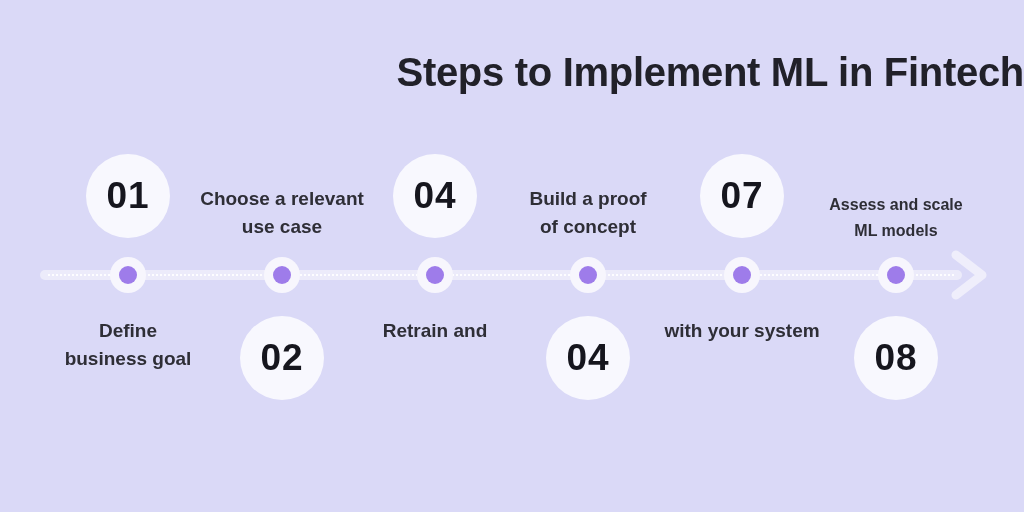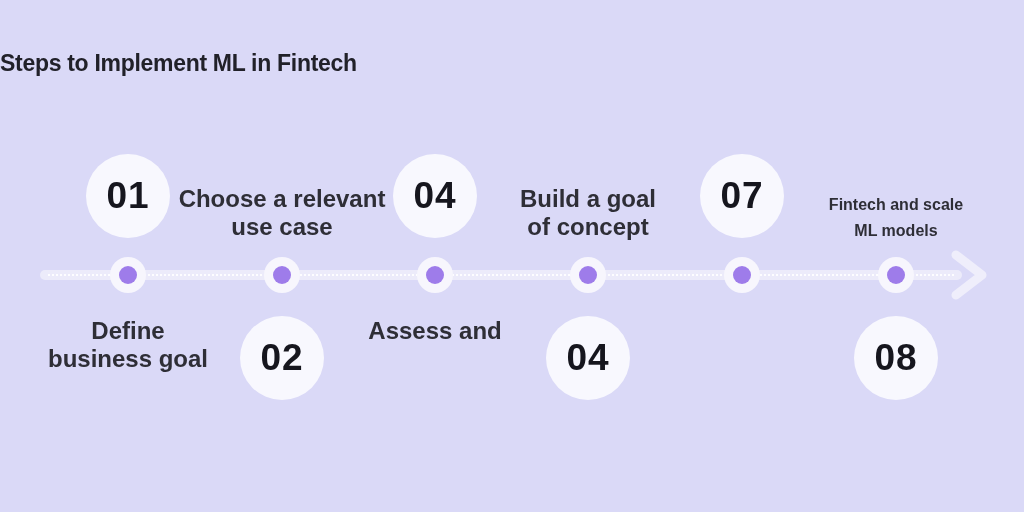--- a/index.html
+++ b/index.html
@@ -30,8 +30,8 @@
     top: 50px;
     left: 0;
     width: 100%;
-    text-align: left;
-    font-size: 23px;
+    text-align: right;
+    font-size: 40px;
     font-weight: 800;
     letter-spacing: -0.3px;
     color: var(--title);

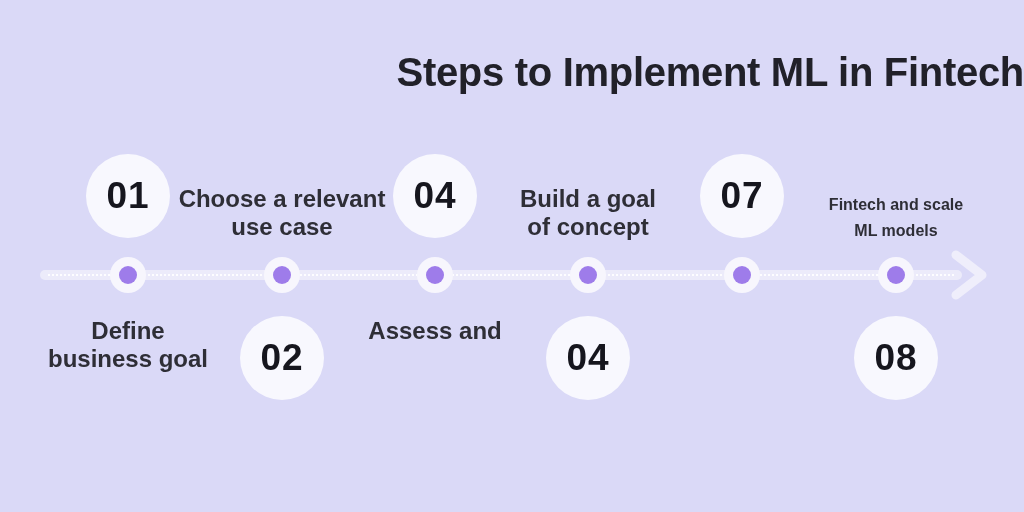--- a/index.html
+++ b/index.html
@@ -93,7 +93,7 @@
     position: absolute;
     transform: translateX(-50%);
     text-align: center;
-    font-size: 24px;
+    font-size: 19px;
     line-height: 28px;
     font-weight: 700;
     color: var(--label);

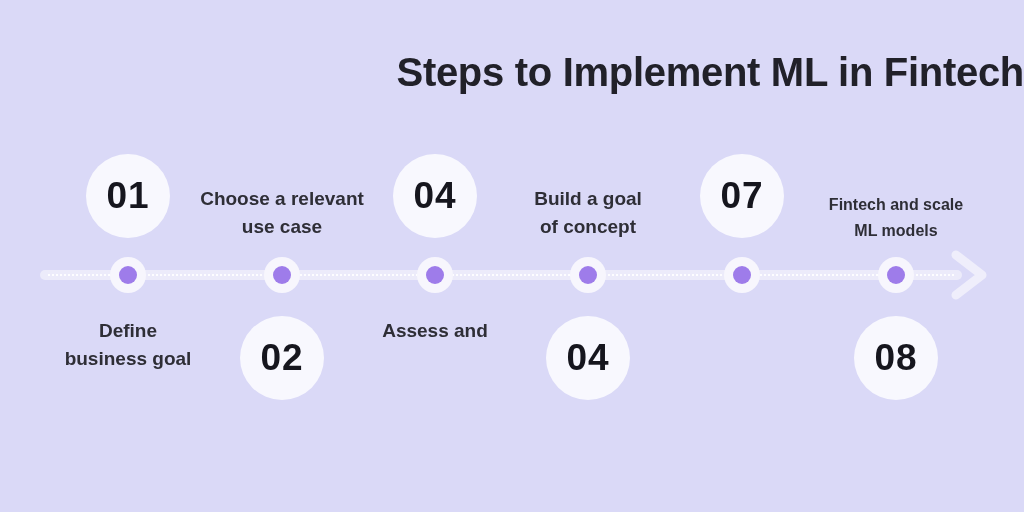--- a/index.html
+++ b/index.html
@@ -168,7 +168,7 @@
     <span class="num">04</span>
   </div>
   <div class="label top x4">
-    <span>Build a goal</span>
+    <span>Build a proof</span>
     <span>of concept</span>
   </div>
   <div class="dot x4"></div>

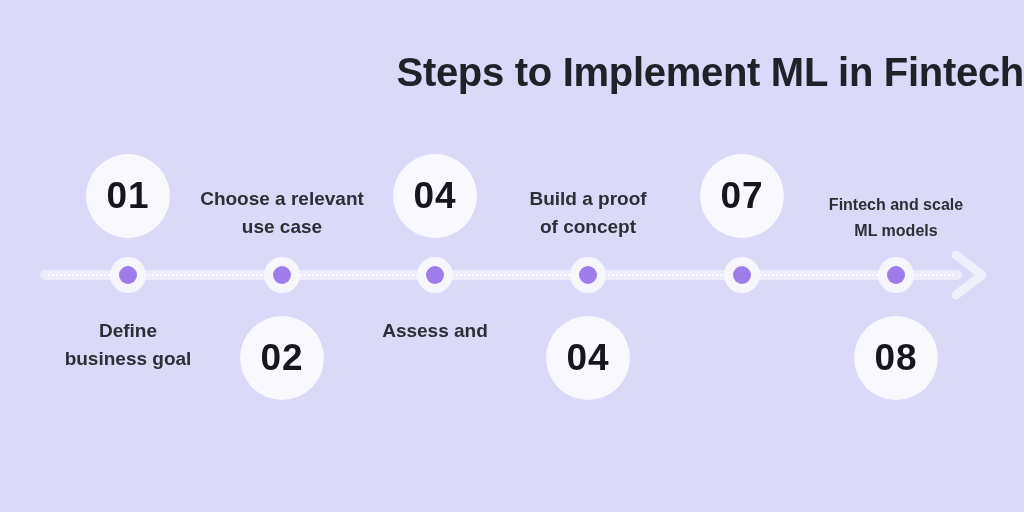--- a/index.html
+++ b/index.html
@@ -184,7 +184,7 @@
     <span class="num">08</span>
   </div>
   <div class="label top small x6">
-    <span>Fintech and scale</span>
+    <span>Assess and scale</span>
     <span>ML models</span>
   </div>
   <div class="dot x6"></div>

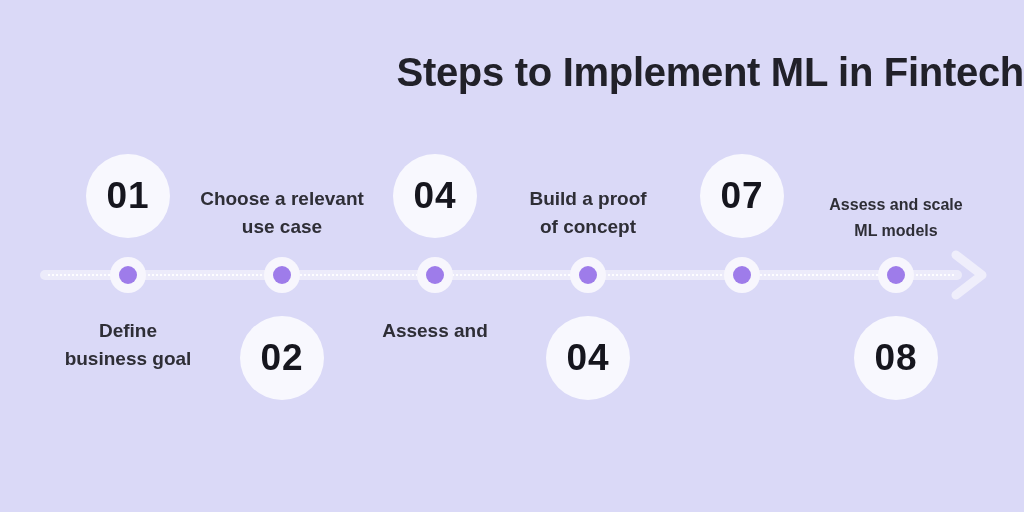--- a/index.html
+++ b/index.html
@@ -160,7 +160,7 @@
     <span class="num">04</span>
   </div>
   <div class="label bottom x3">
-    <span>Assess and</span>
+    <span>Retrain and</span>
   </div>
   <div class="dot x3"></div>
 

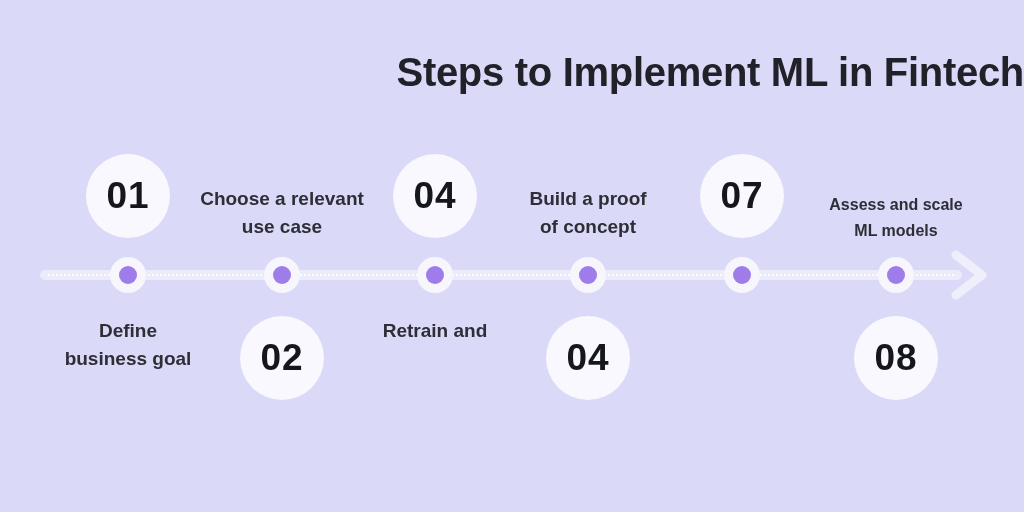--- a/index.html
+++ b/index.html
@@ -177,6 +177,7 @@
     <span class="num">07</span>
   </div>
   <div class="label bottom x5">
+    <span>with your system</span>
   </div>
   <div class="dot x5"></div>
 

